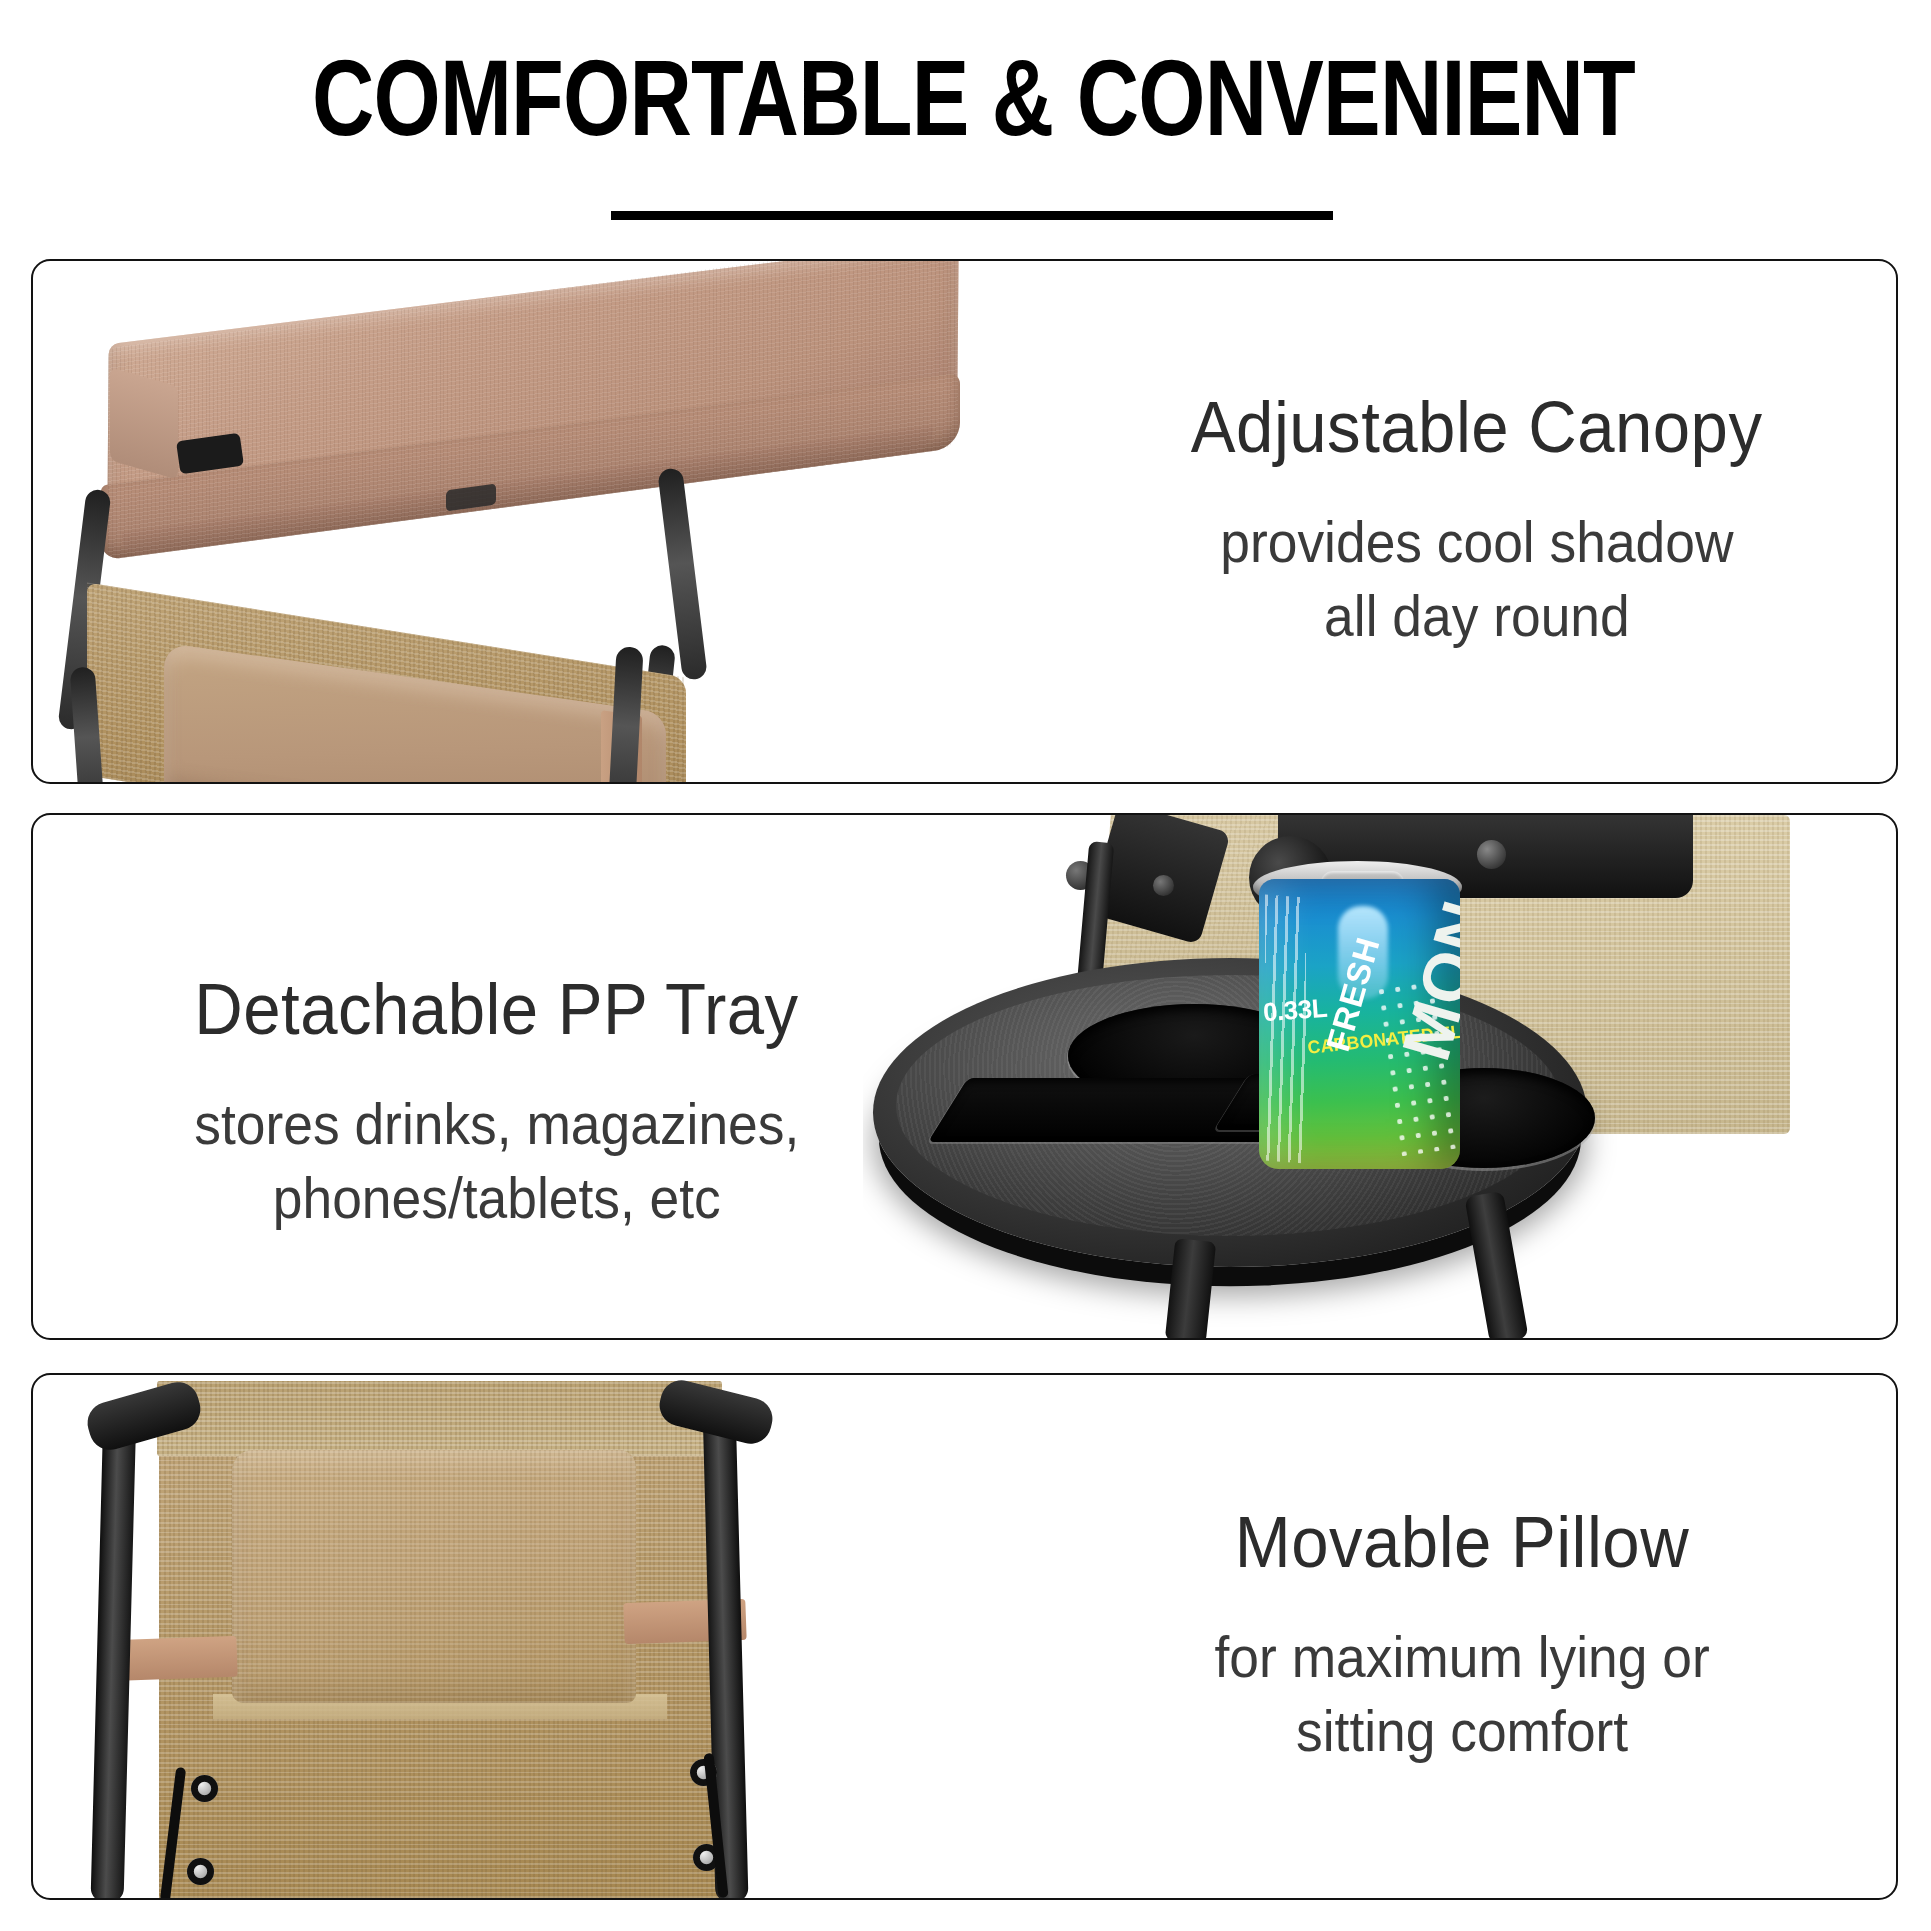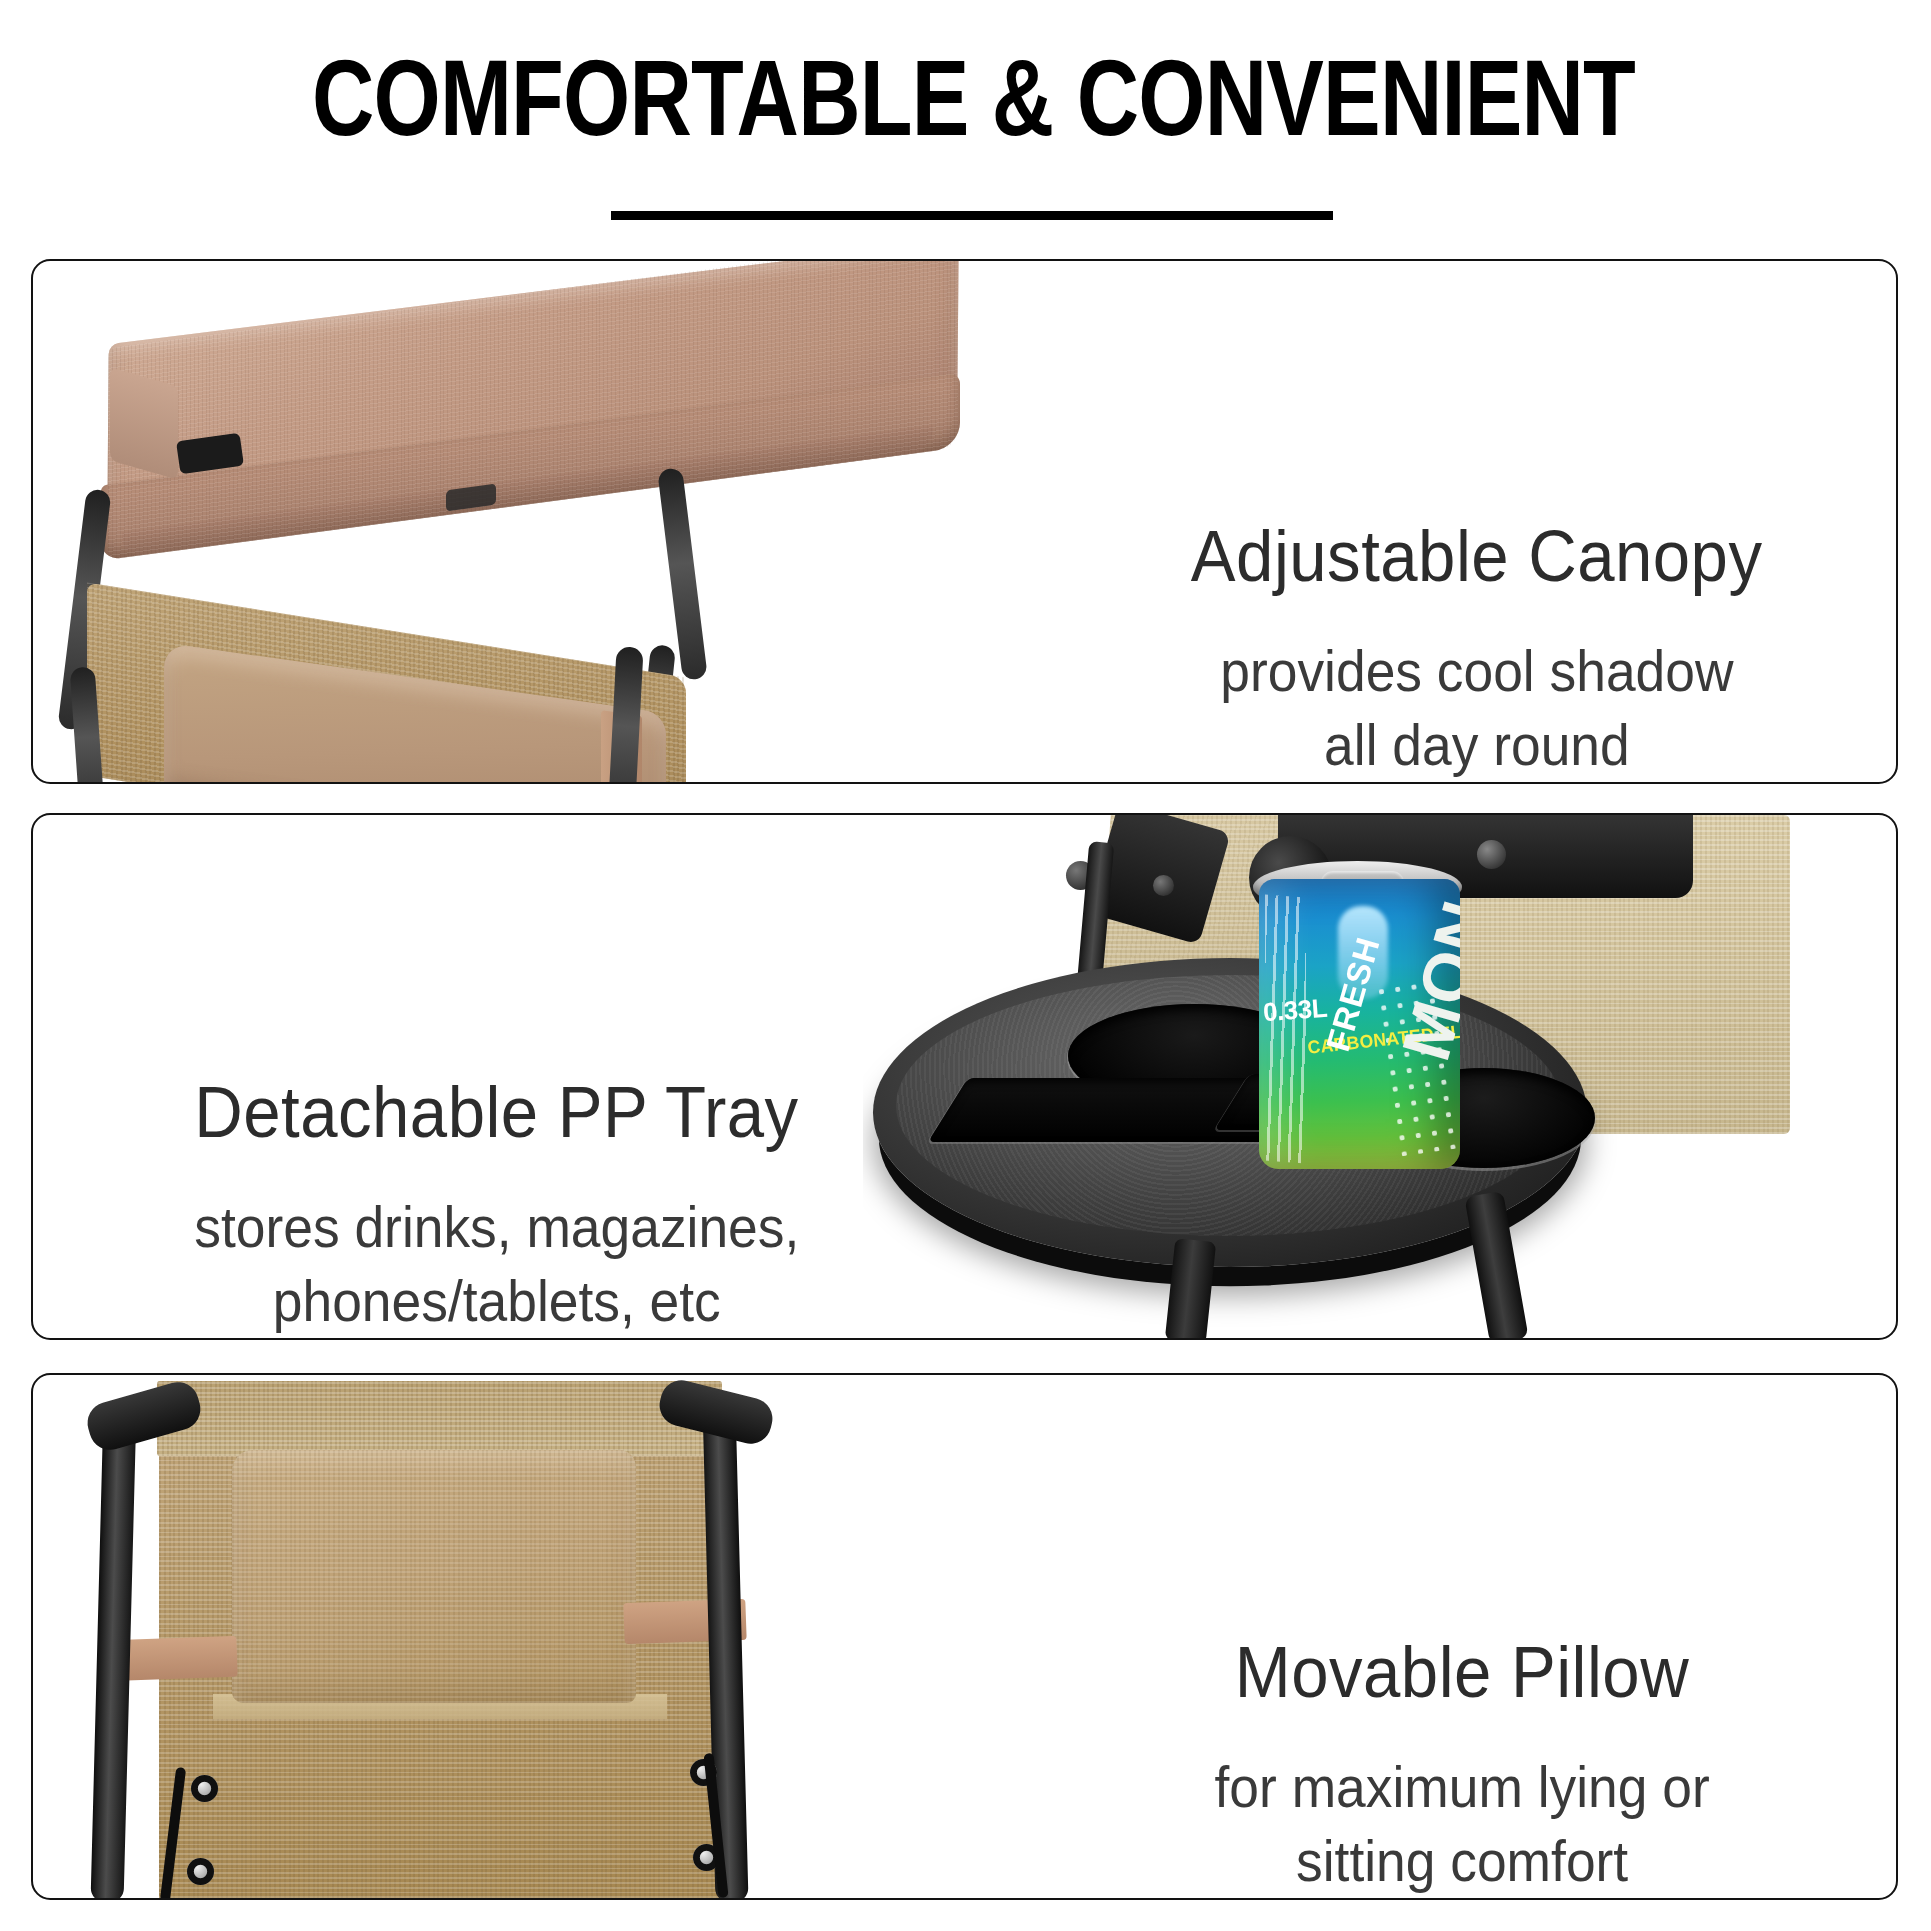--- a/index.html
+++ b/index.html
@@ -30,7 +30,7 @@
 
   .panel-media{position:absolute;top:0;height:100%;overflow:hidden;}
   .panel-text{position:absolute;top:0;height:100%;display:flex;flex-direction:column;
-              align-items:center;justify-content:flex-end;}
+              align-items:center;justify-content:center;}
 
   
   #panel-1 .panel-media{left:0;width:1023px;}

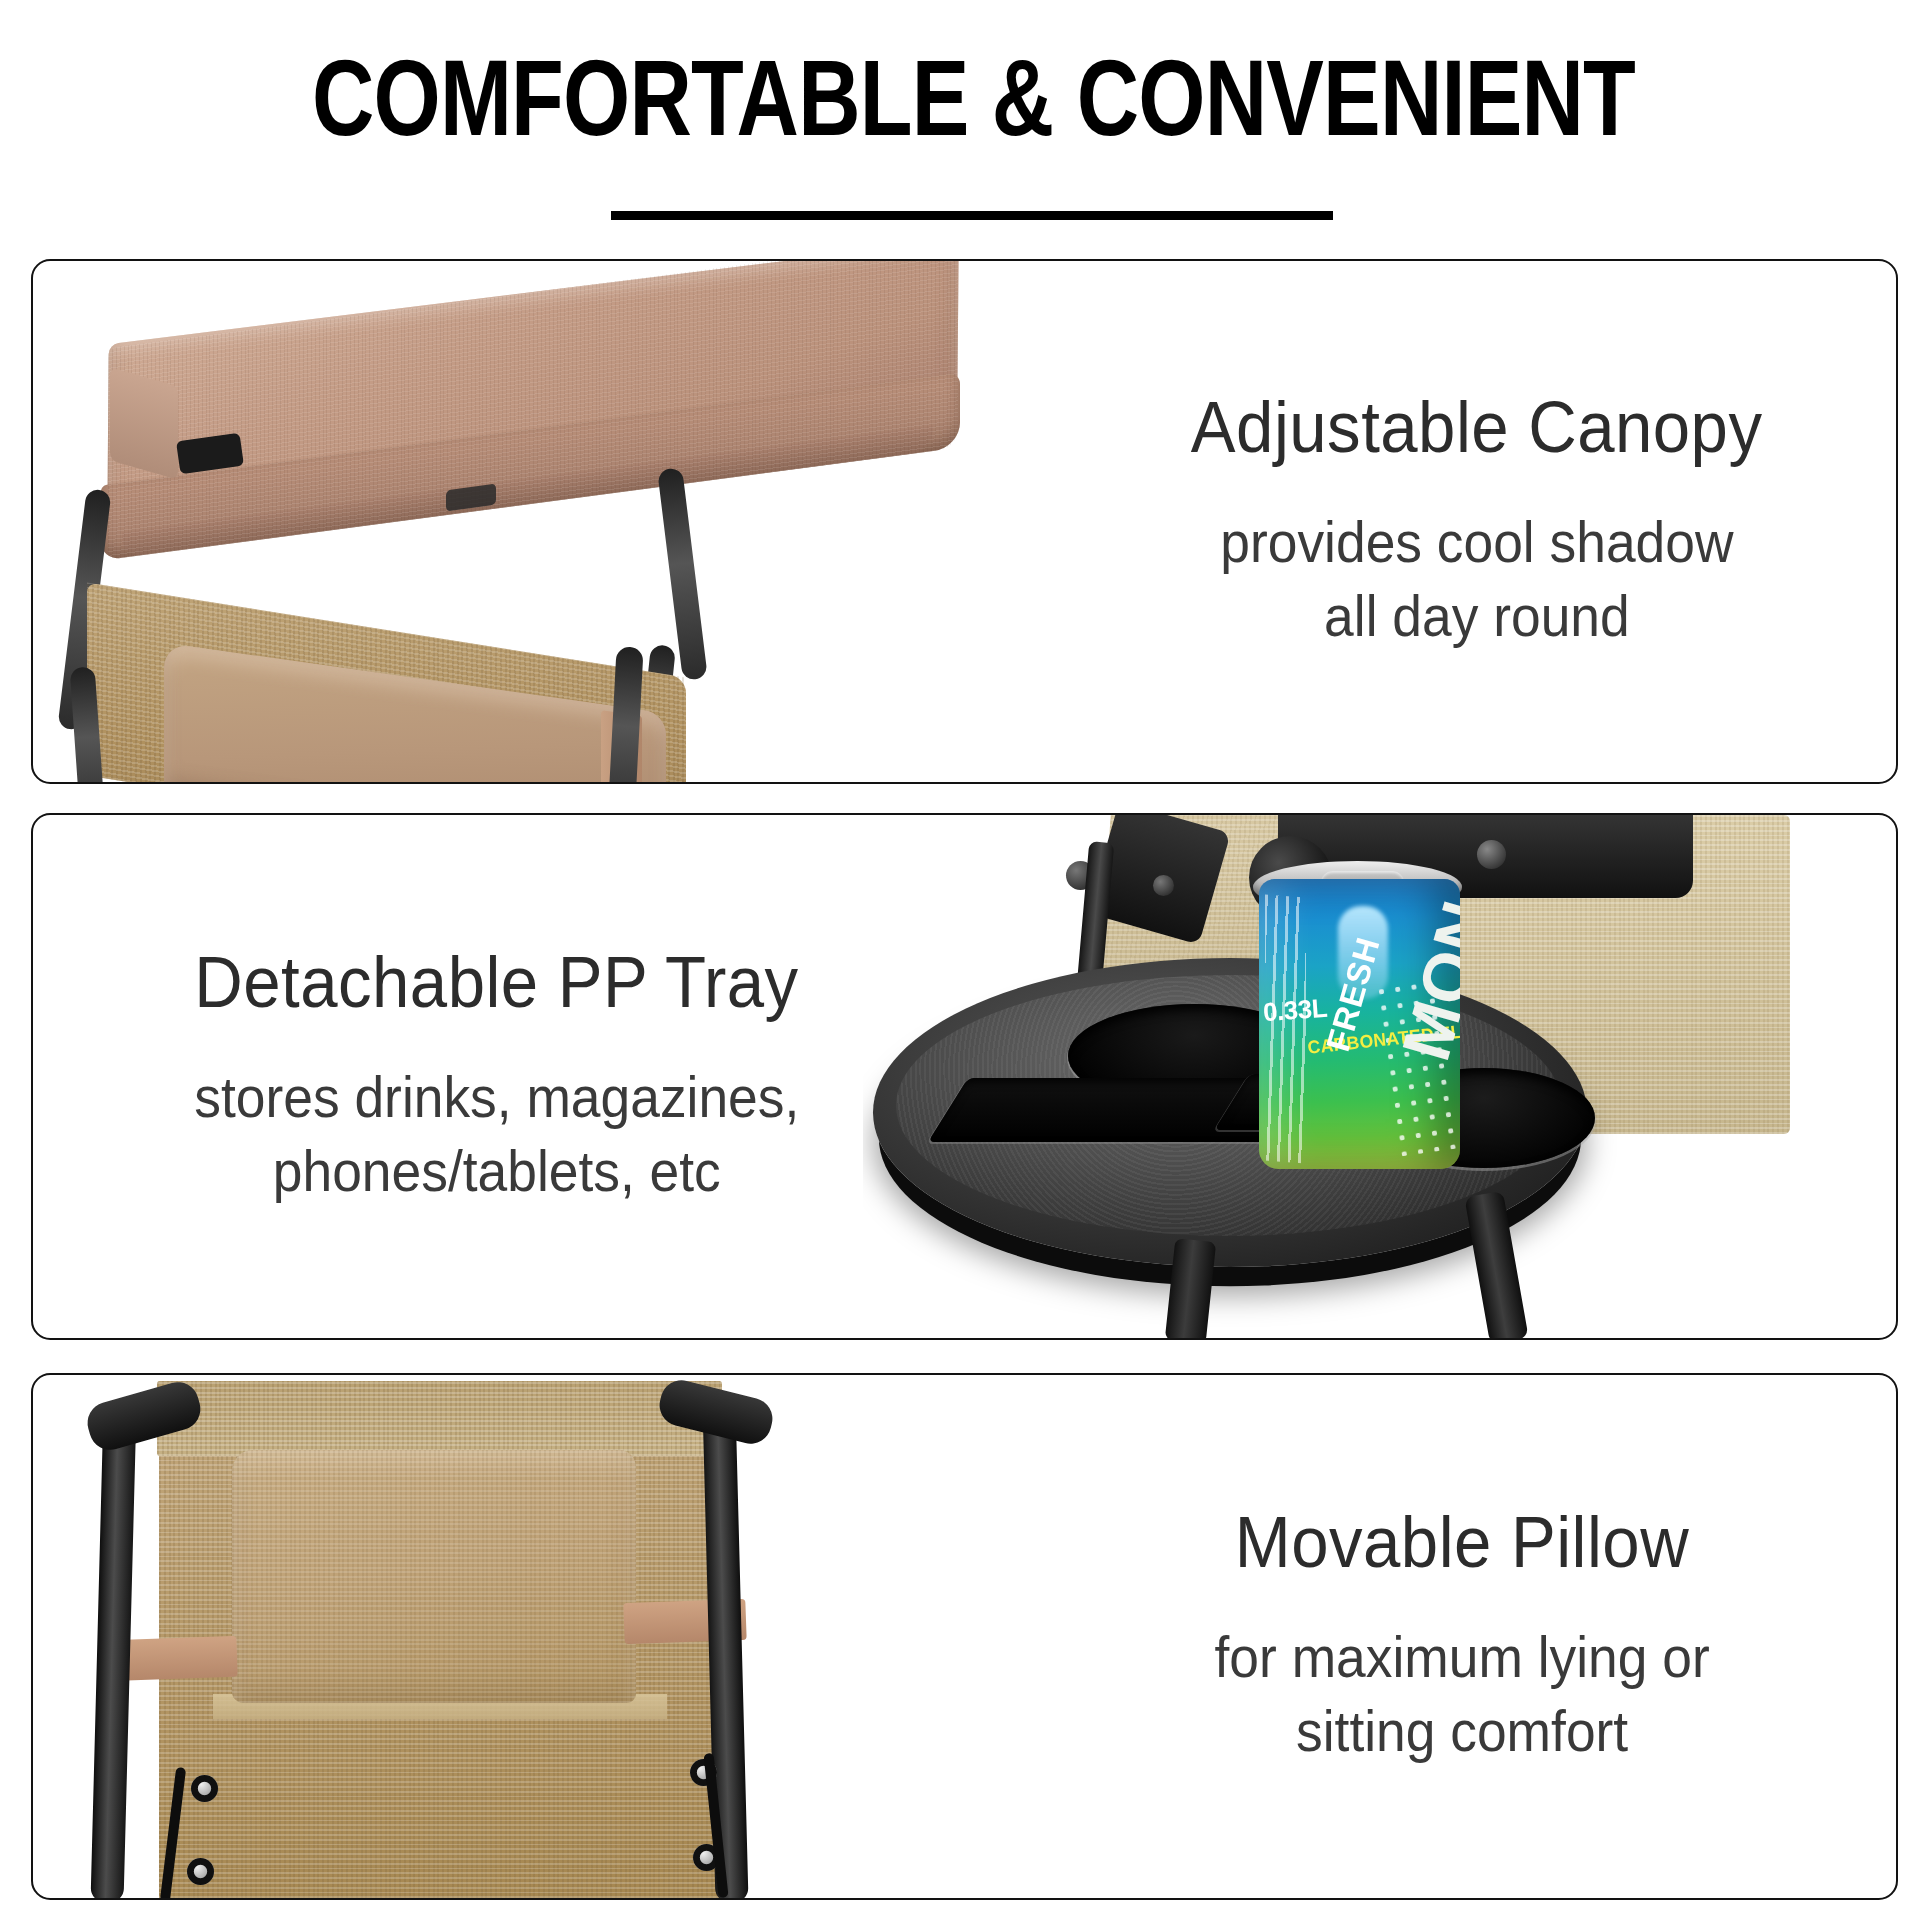--- a/index.html
+++ b/index.html
@@ -35,7 +35,7 @@
   
   #panel-1 .panel-media{left:0;width:1023px;}
   #panel-1 .panel-text{left:1023px;width:841px;}
-  #panel-2 .panel-text{left:0;width:927px;}
+  #panel-2 .panel-text{left:0;width:927px;margin-top:27px;}
   #panel-2 .panel-media{left:830px;width:1034px;}
   #panel-3 .panel-media{left:0;width:994px;}
   #panel-3 .panel-text{left:994px;width:870px;}

